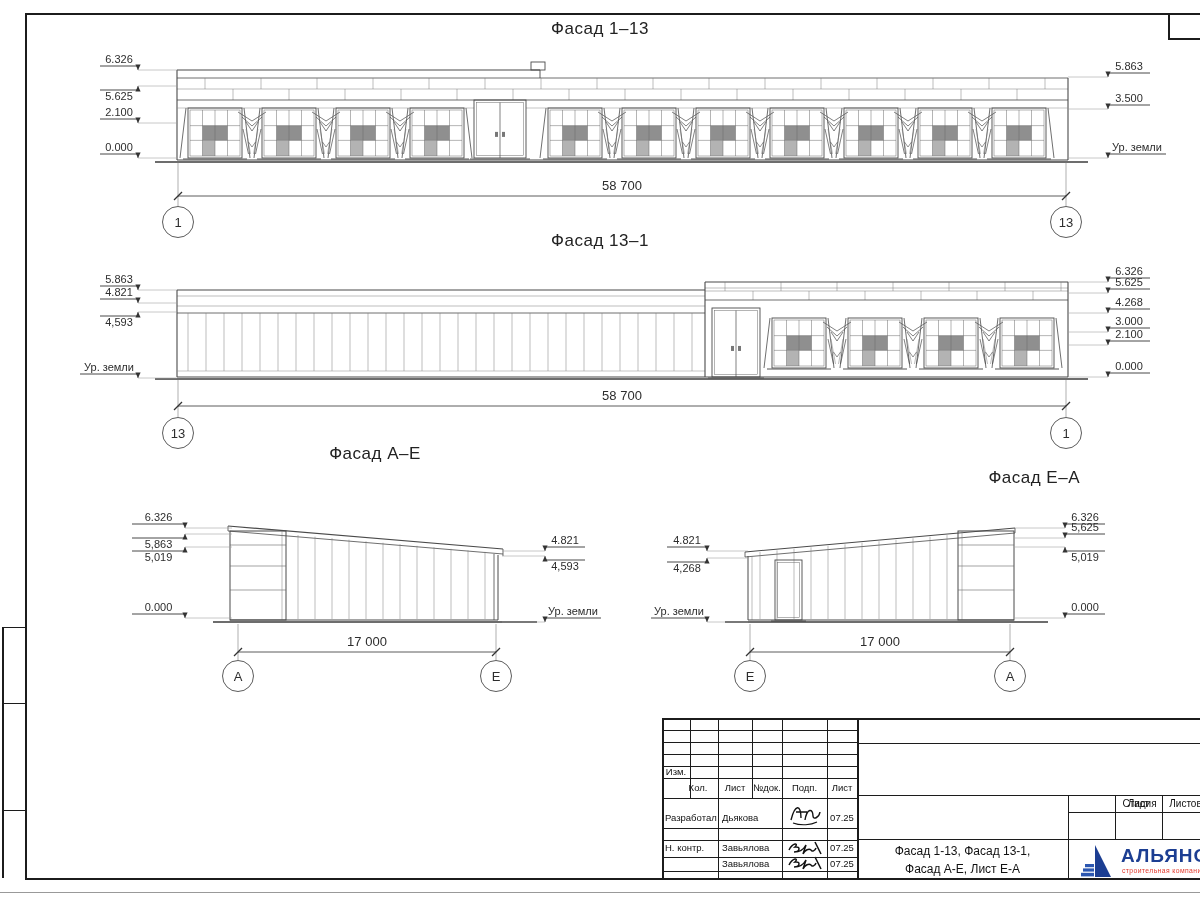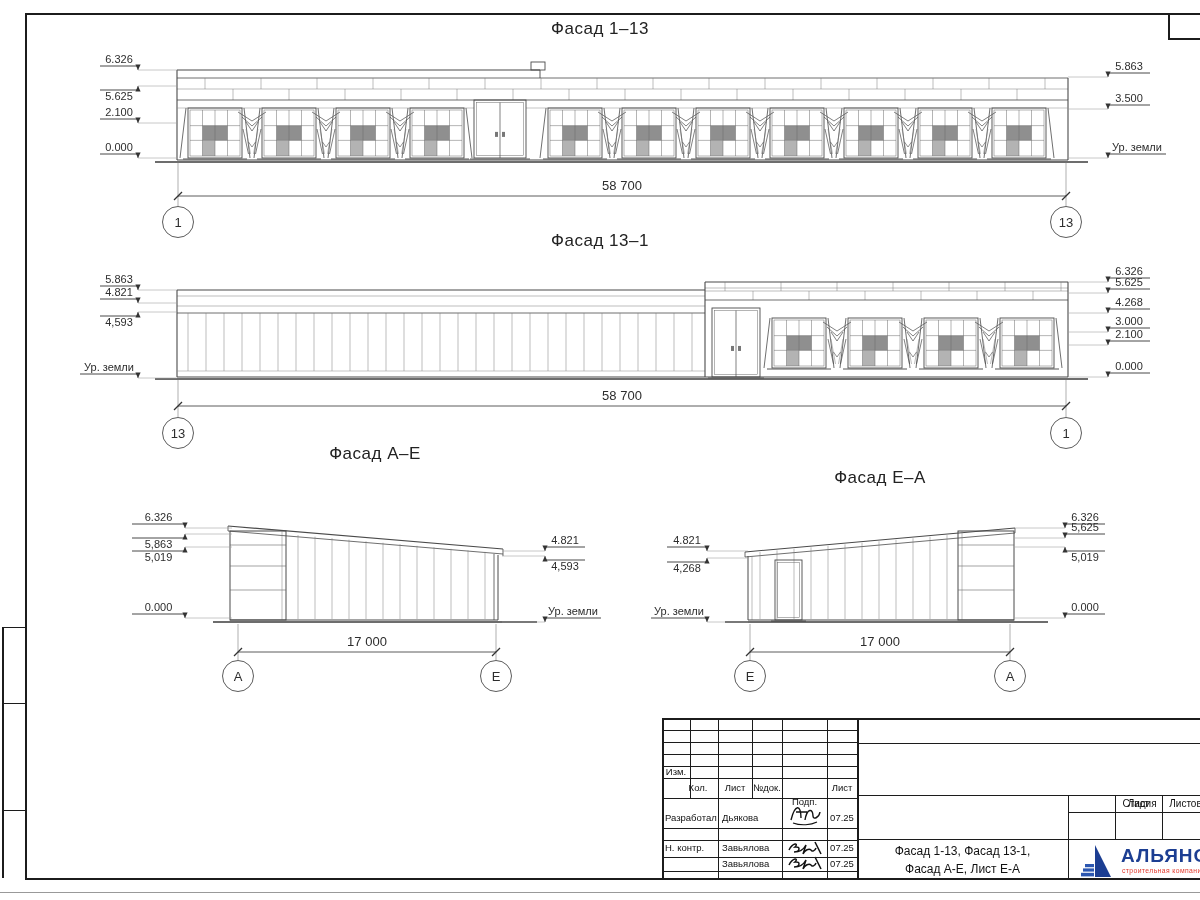--- a/index.html
+++ b/index.html
@@ -23,7 +23,7 @@
 <div class="facade-title" style="left:0;top:19px;width:1200px;">Фасад 1–13</div>
 <div class="facade-title" style="left:0;top:231px;width:1200px;">Фасад 13–1</div>
 <div class="facade-title" style="left:175px;top:444px;width:400px;">Фасад А–Е</div>
-<div class="facade-title" style="left:680px;top:468px;width:400px;">Фасад Е–А</div>
+<div class="facade-title" style="left:680px;top:468px;width:400px;text-align:right;">Фасад Е–А</div>
 
 <svg id="dwg" width="1200" height="900" viewBox="0 0 1200 900">
     <line x1="177" y1="70" x2="540" y2="70" stroke="#4a4a4a" stroke-width="1.1"></line>

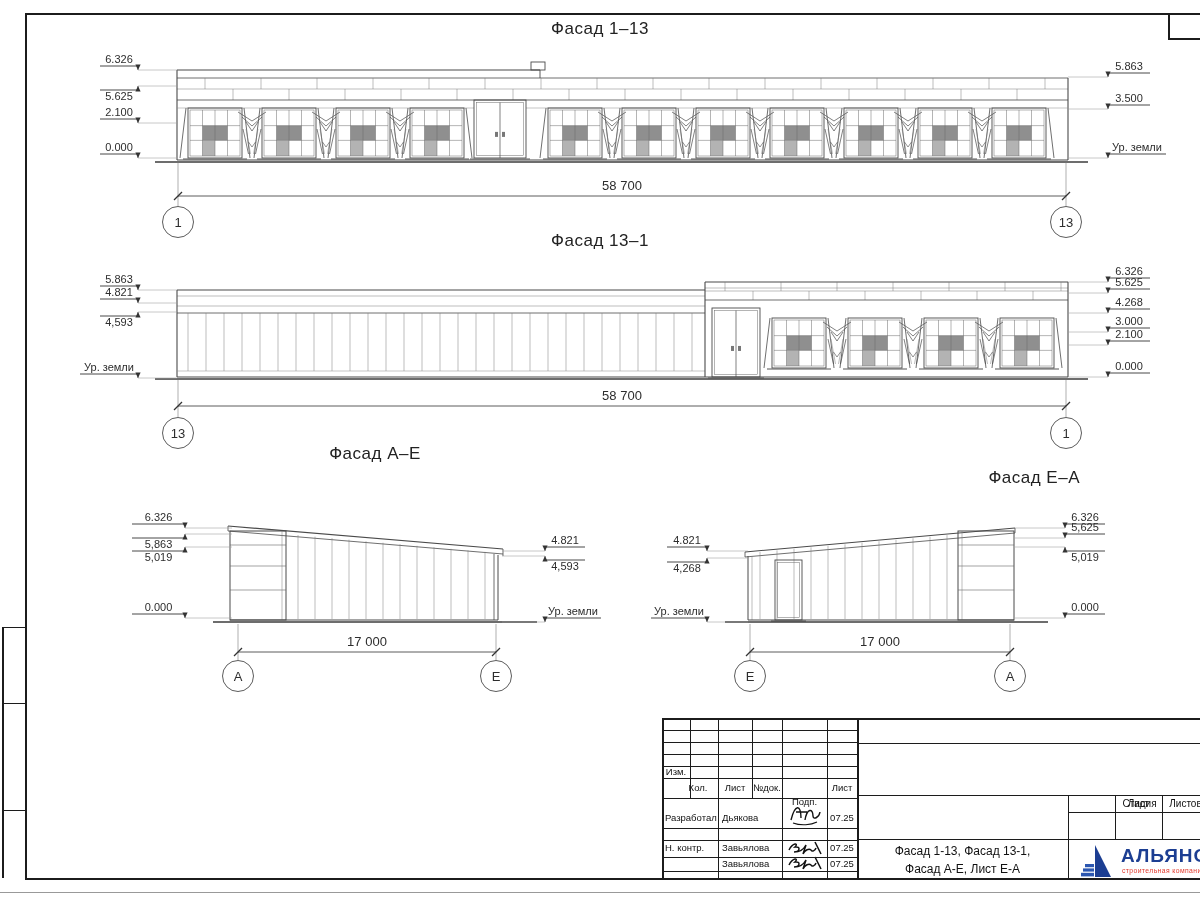--- a/index.html
+++ b/index.html
@@ -684,7 +684,7 @@
   <div class="tbtxt ctr" style="left:684px;top:782px;width:28px;">Кол.</div>
   <div class="tbtxt ctr" style="left:718px;top:782px;width:34px;">Лист</div>
   <div class="tbtxt ctr" style="left:752px;top:782px;width:30px;">№док.</div>
-  <div class="tbtxt ctr" style="left:782px;top:782px;width:45px;margin-top:14px;">Подп.</div>
+  <div class="tbtxt ctr" style="left:782px;top:782px;width:45px;">Подп.</div>
   <div class="tbtxt ctr" style="left:827px;top:782px;width:30px;">Лист</div>
 
   <div class="tbtxt" style="left:665px;top:812px;">Разработал</div>

